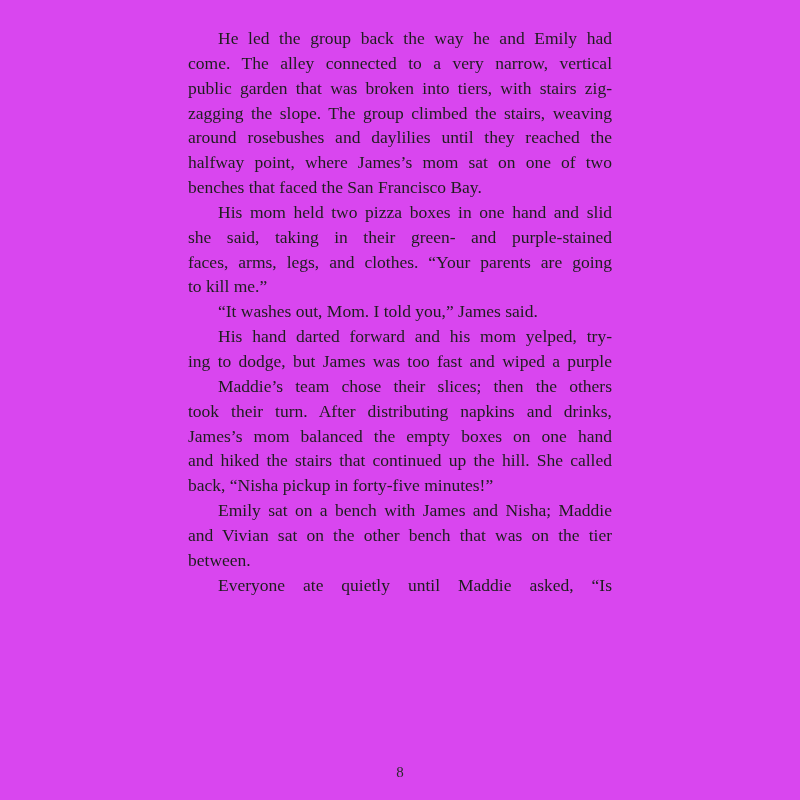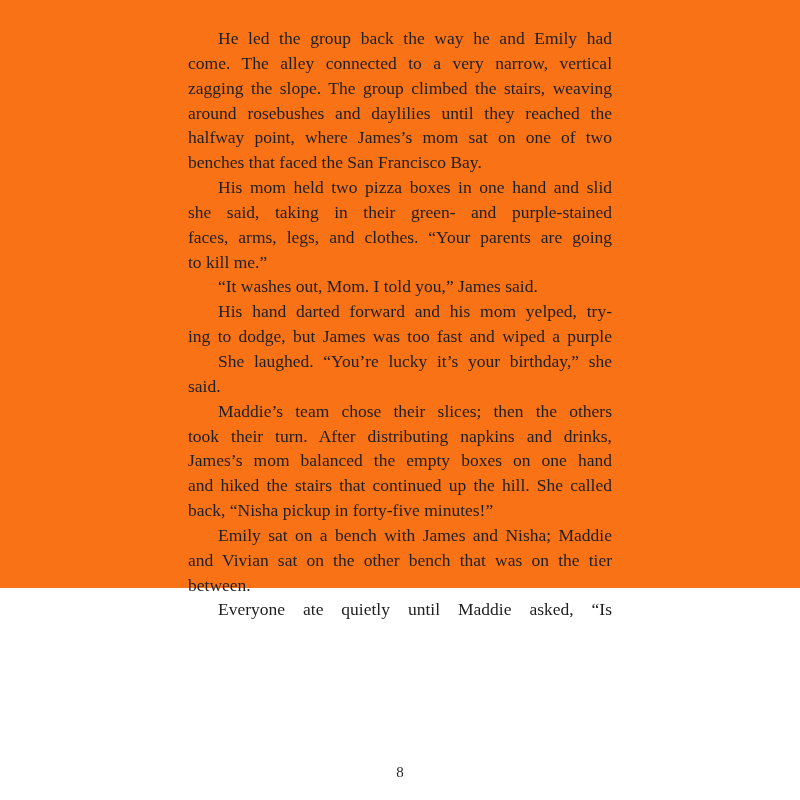--- a/index.html
+++ b/index.html
@@ -13,8 +13,8 @@
   .book-page {
     position: relative;
     width: 800px;
-    height: 588px;
-    background: #f97316;
+    height: 800px;
+    background: #d946ef;
     font-family: "Liberation Serif", "DejaVu Serif", serif;
     color: #1e1e1e;
   }

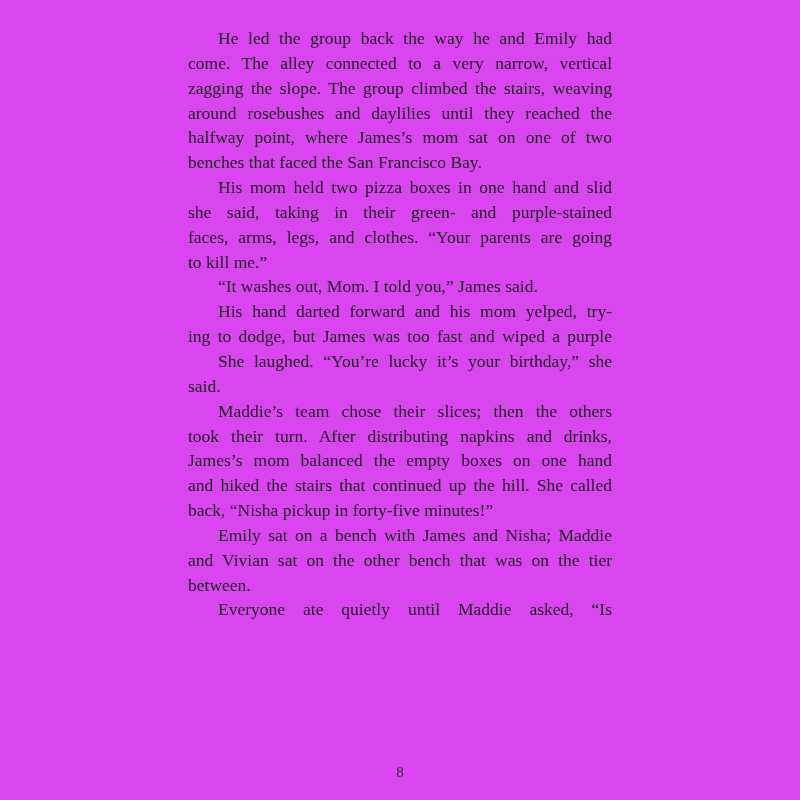--- a/index.html
+++ b/index.html
@@ -61,6 +61,7 @@
       <div class="paragraph">
         <div class="para-line first">He led the group back the way he and Emily had</div>
         <div class="para-line">come. The alley connected to a very narrow, vertical</div>
+        <div class="para-line">public garden that was broken into tiers, with stairs zig-</div>
         <div class="para-line">zagging the slope. The group climbed the stairs, weaving</div>
         <div class="para-line">around rosebushes and daylilies until they reached the</div>
         <div class="para-line">halfway point, where James’s mom sat on one of two</div>

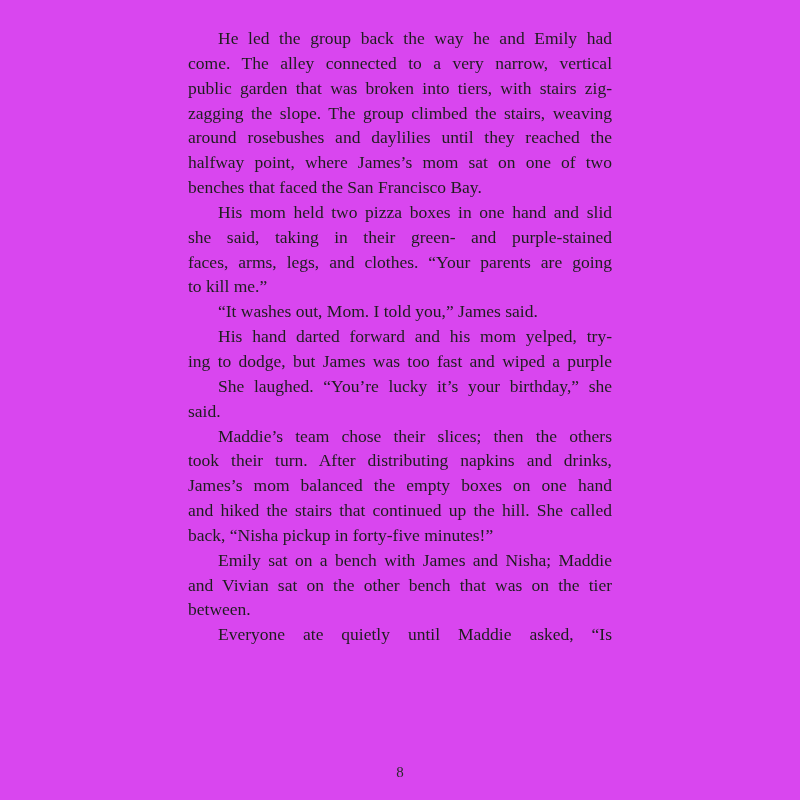--- a/index.html
+++ b/index.html
@@ -81,10 +81,6 @@
         <div class="para-line">ing to dodge, but James was too fast and wiped a purple</div>
       </div>
       <div class="paragraph">
-        <div class="para-line first">She laughed. “You’re lucky it’s your birthday,” she</div>
-        <div class="para-line lastline">said.</div>
-      </div>
-      <div class="paragraph">
         <div class="para-line first">Maddie’s team chose their slices; then the others</div>
         <div class="para-line">took their turn. After distributing napkins and drinks,</div>
         <div class="para-line">James’s mom balanced the empty boxes on one hand</div>

